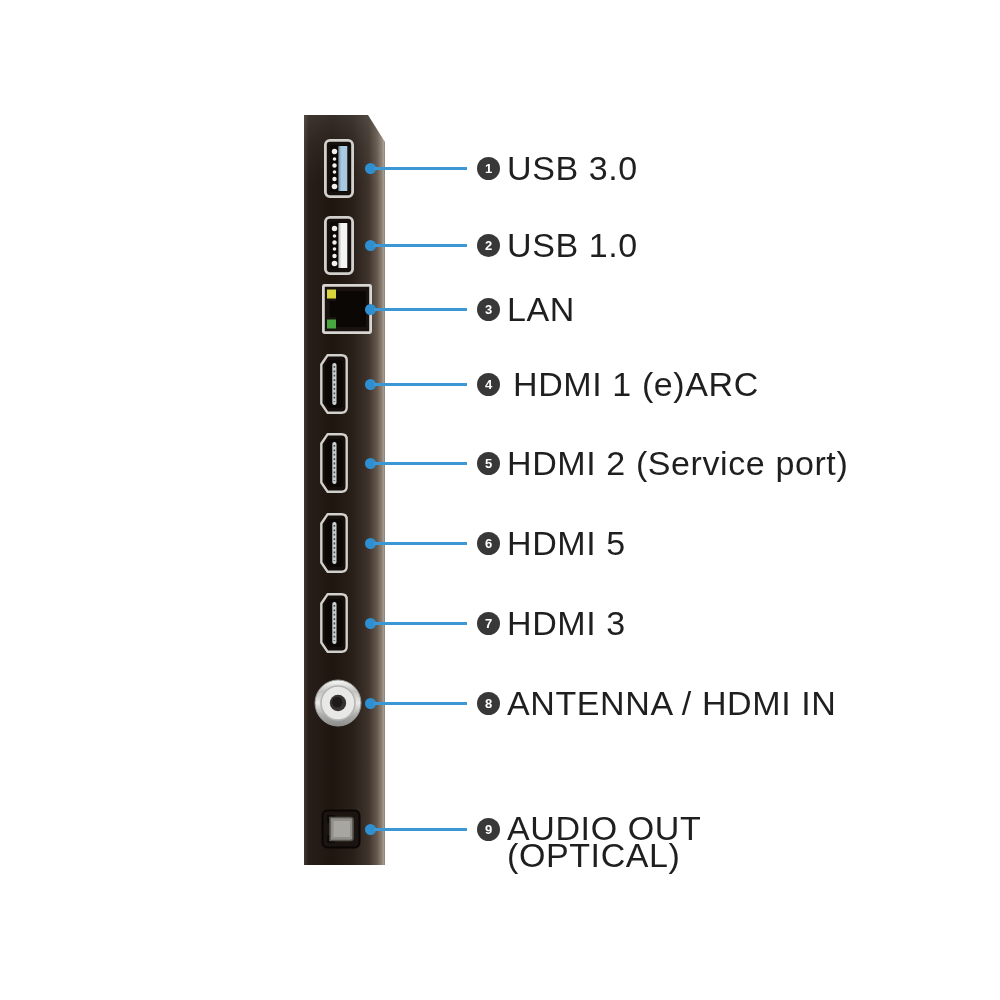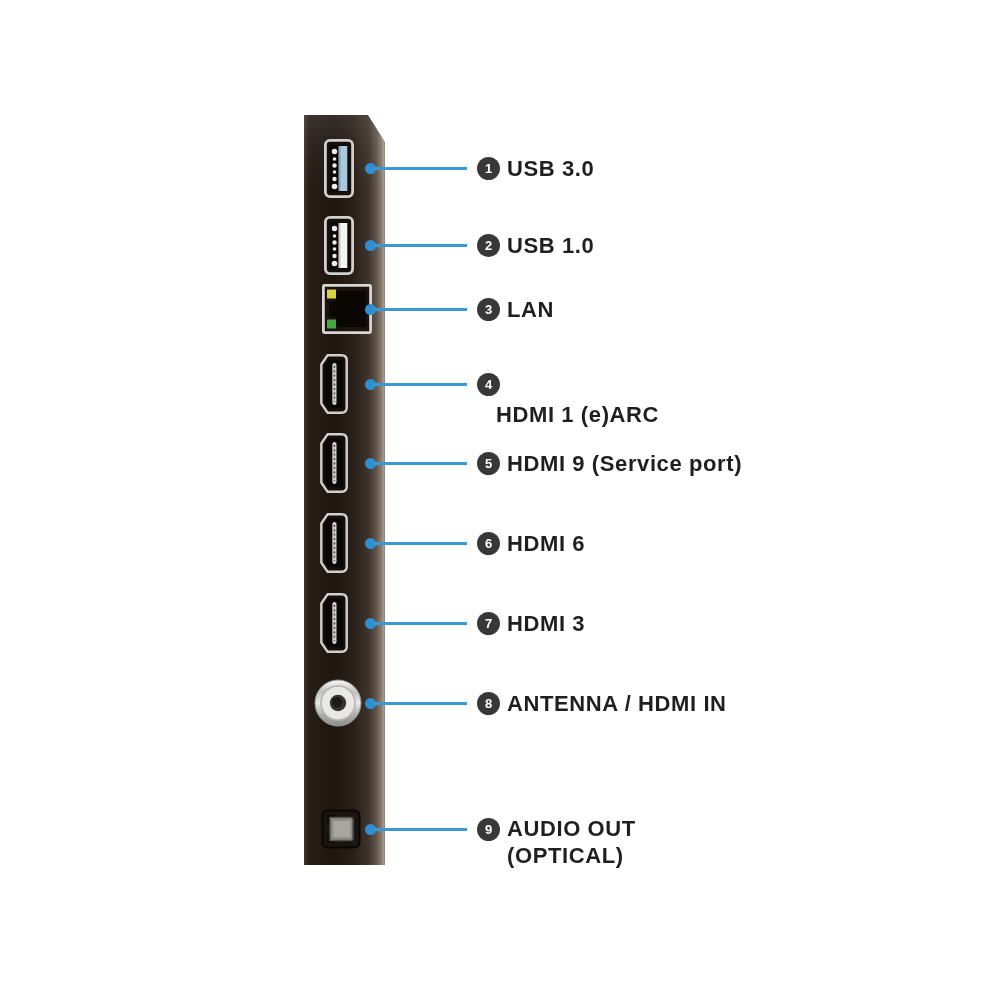--- a/index.html
+++ b/index.html
@@ -27,7 +27,7 @@
   }
   .port-label{
     position:absolute;
-    font-size:22px;font-weight:bold;color:var(--label-color);
+    font-size:34px;font-weight:normal;color:var(--label-color);
     letter-spacing:0.6px;line-height:27px;white-space:nowrap;
   }
   .port-label.two-line{white-space:normal;width:200px;line-height:27px;}

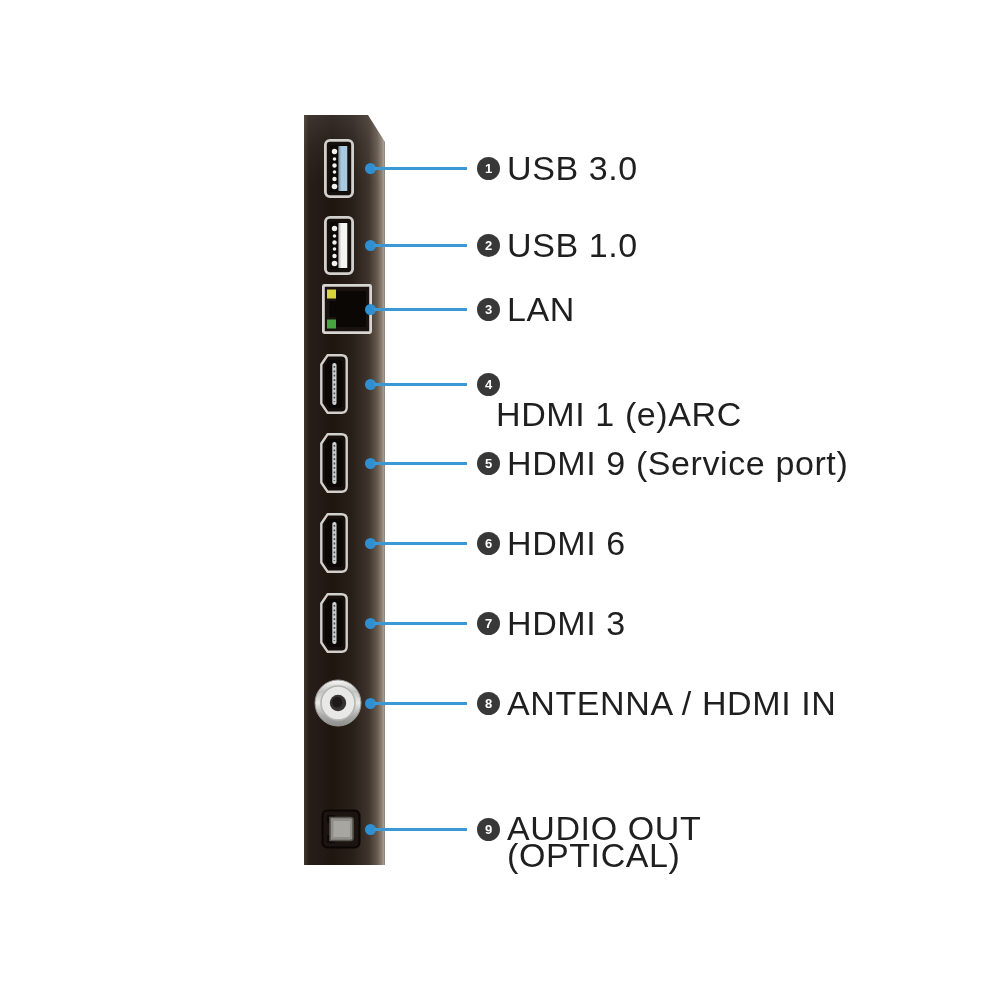--- a/index.html
+++ b/index.html
@@ -93,7 +93,7 @@
       <div class="conn-dot" style="left: 364.5px; top: 378.5px;"></div>
       <div class="conn-line" style="left: 374px; top: 382.5px; width: 93px;"></div>
       <div class="num-badge" style="left: 477px; top: 372.5px;">4</div>
-      <div class="port-label" style="left: 496px; top: 370.5px; margin-top: 30px;">HDMI 1 (e)ARC</div>
+      <div class="port-label" style="left: 513px; top: 370.5px;">HDMI 1 (e)ARC</div>
       <div class="port-icon" style="left: 320px; top: 433px;">
 <svg width="28" height="60" viewBox="0 0 28 60">
   <path d="M7.5 1.3 H21.5 Q26.7 1.3 26.7 6.5 V53.5 Q26.7 58.7 21.5 58.7 H7.5 L1.3 49.5 V10.5 Z" fill="#150e0b" stroke="#d2d0cc" stroke-width="2.4" stroke-linejoin="round"></path>

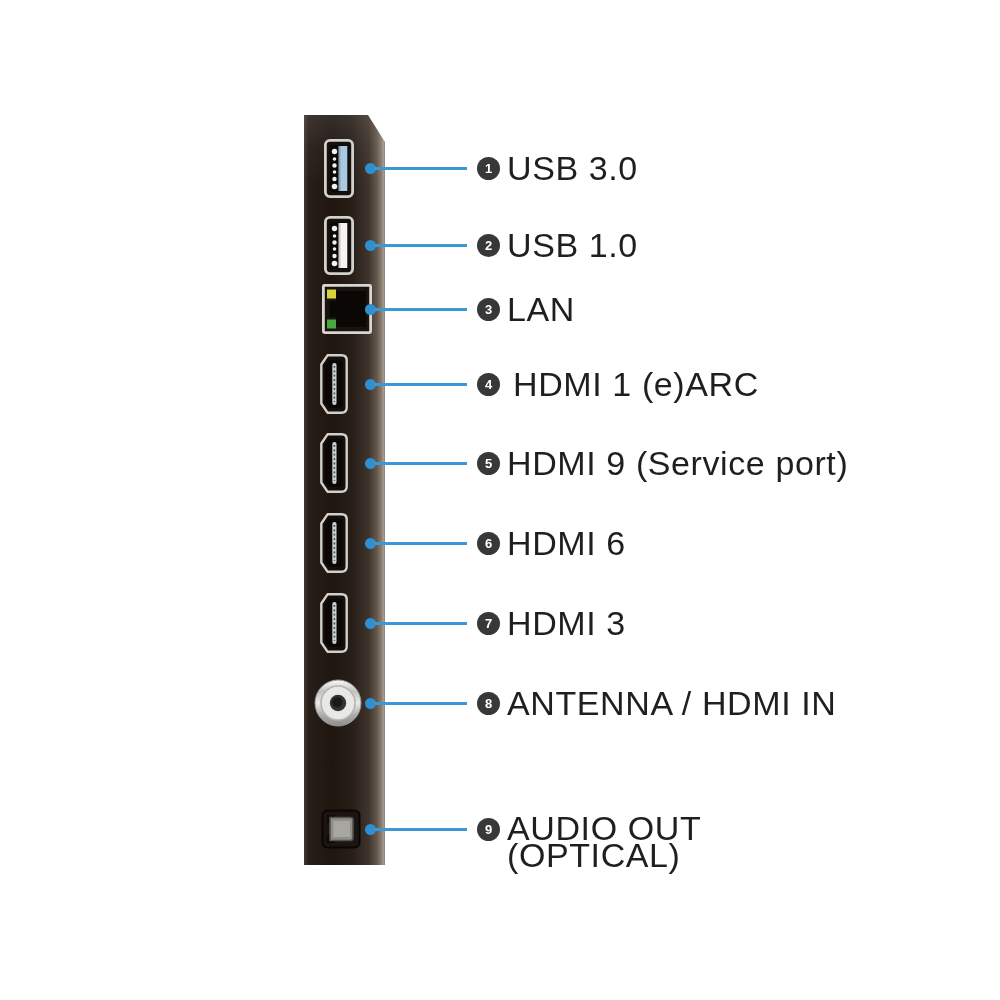--- a/index.html
+++ b/index.html
@@ -104,7 +104,7 @@
       <div class="conn-dot" style="left: 364.5px; top: 457.5px;"></div>
       <div class="conn-line" style="left: 374px; top: 461.5px; width: 93px;"></div>
       <div class="num-badge" style="left: 477px; top: 451.5px;">5</div>
-      <div class="port-label" style="left: 507px; top: 449.5px;">HDMI 9 (Service port)</div>
+      <div class="port-label" style="left: 507px; top: 449.5px;">HDMI 2 (Service port)</div>
       <div class="port-icon" style="left: 320px; top: 513px;">
 <svg width="28" height="60" viewBox="0 0 28 60">
   <path d="M7.5 1.3 H21.5 Q26.7 1.3 26.7 6.5 V53.5 Q26.7 58.7 21.5 58.7 H7.5 L1.3 49.5 V10.5 Z" fill="#150e0b" stroke="#d2d0cc" stroke-width="2.4" stroke-linejoin="round"></path>

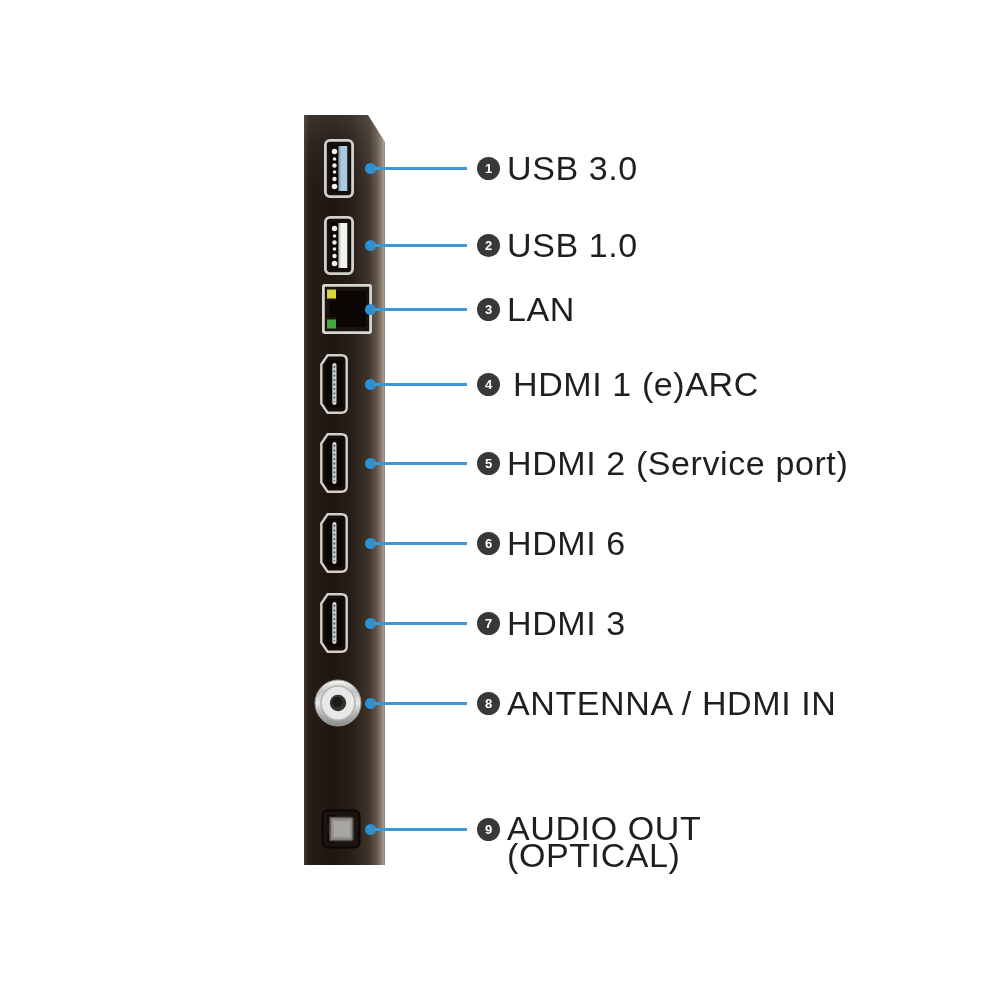--- a/index.html
+++ b/index.html
@@ -115,7 +115,7 @@
       <div class="conn-dot" style="left: 364.5px; top: 537.5px;"></div>
       <div class="conn-line" style="left: 374px; top: 541.5px; width: 93px;"></div>
       <div class="num-badge" style="left: 477px; top: 531.5px;">6</div>
-      <div class="port-label" style="left: 507px; top: 529.5px;">HDMI 6</div>
+      <div class="port-label" style="left: 507px; top: 529.5px;">HDMI 5</div>
       <div class="port-icon" style="left: 320px; top: 593px;">
 <svg width="28" height="60" viewBox="0 0 28 60">
   <path d="M7.5 1.3 H21.5 Q26.7 1.3 26.7 6.5 V53.5 Q26.7 58.7 21.5 58.7 H7.5 L1.3 49.5 V10.5 Z" fill="#150e0b" stroke="#d2d0cc" stroke-width="2.4" stroke-linejoin="round"></path>

